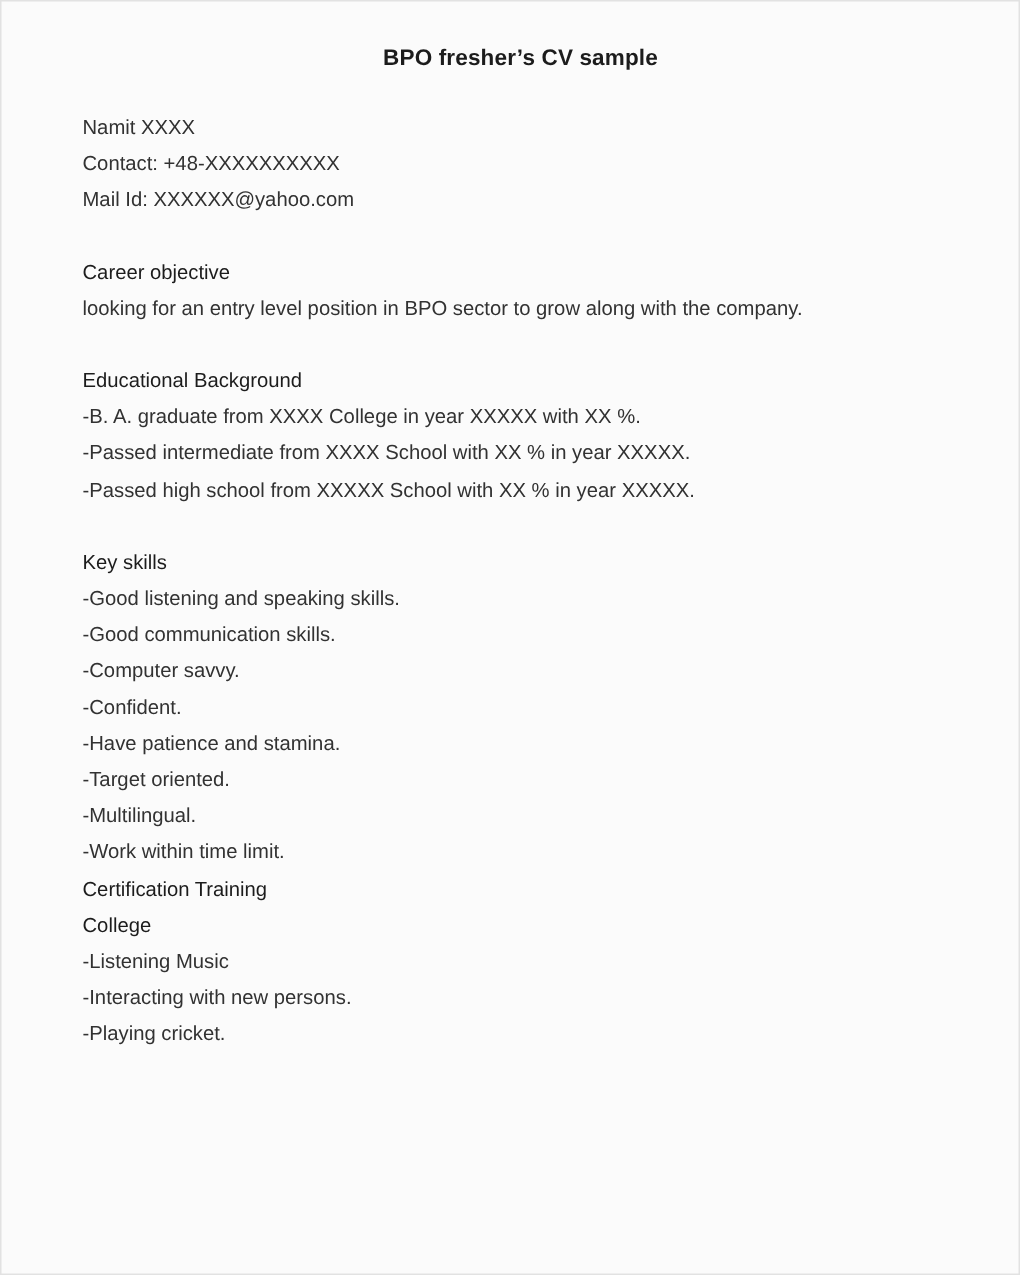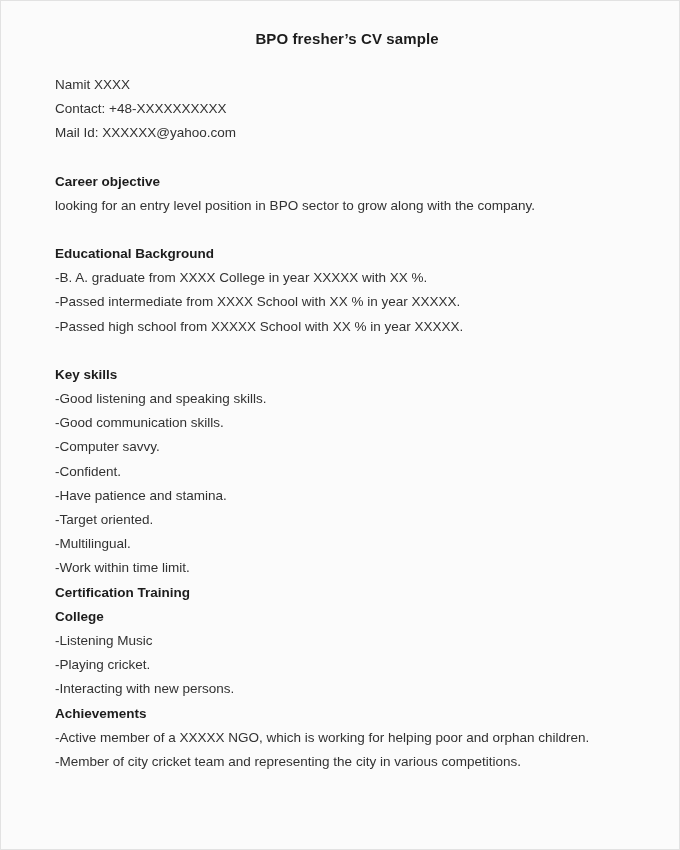--- a/index.html
+++ b/index.html
@@ -35,7 +35,7 @@
     white-space: pre;
   }
   .heading {
-    font-weight: bold;
+    font-weight: normal;
     color: #1c1c1c;
     line-height: 24.2px;
   }

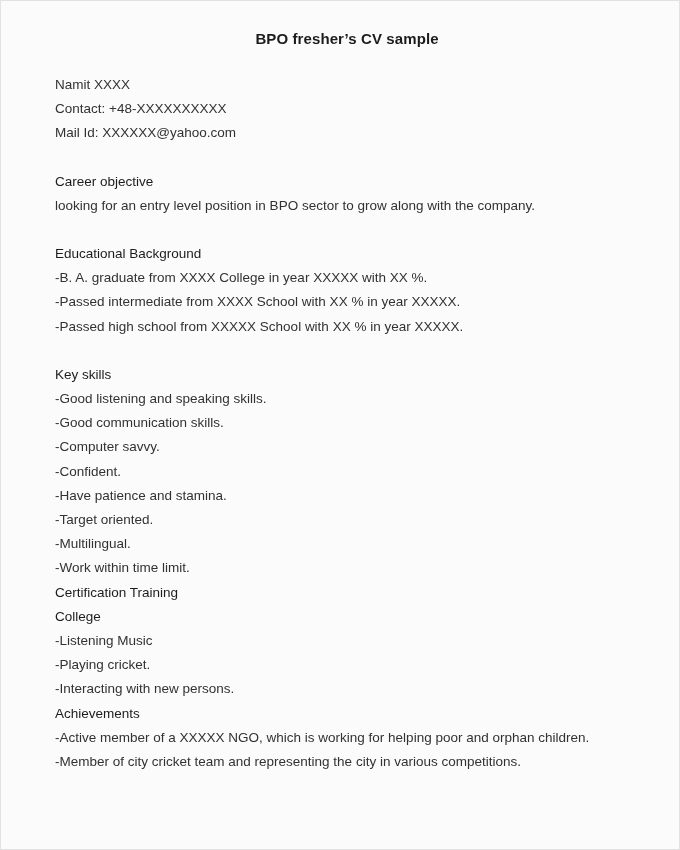--- a/index.html
+++ b/index.html
@@ -85,8 +85,8 @@
   <div class="section">
     <div class="heading">College</div>
     <div class="line">-Listening Music</div>
+    <div class="line">-Interacting with new persons.</div>
     <div class="line">-Playing cricket.</div>
-    <div class="line">-Interacting with new persons.</div>
   </div>
 
   <div class="section">

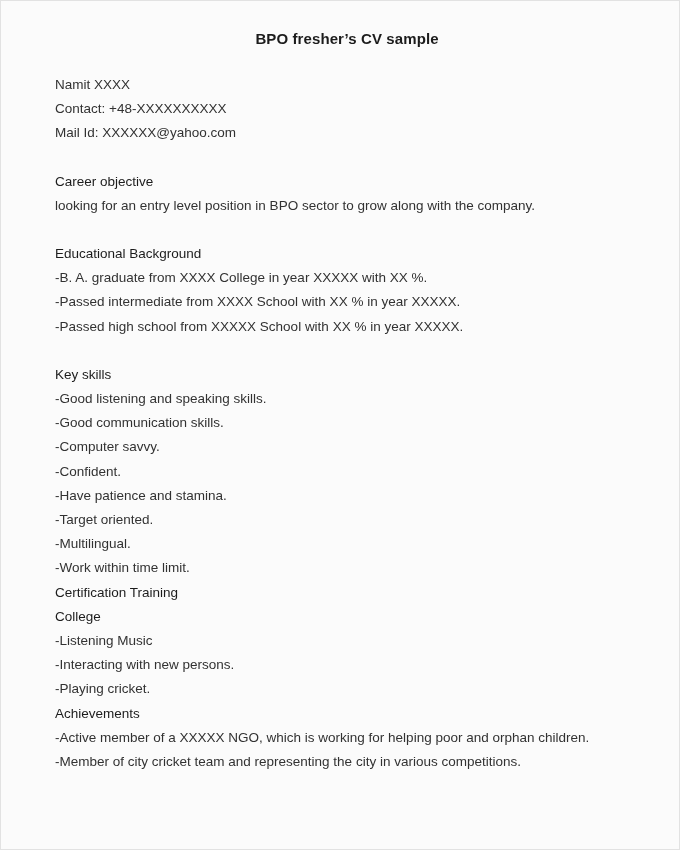--- a/index.html
+++ b/index.html
@@ -89,11 +89,6 @@
     <div class="line">-Playing cricket.</div>
   </div>
 
-  <div class="section">
-    <div class="heading">Achievements</div>
-    <div class="line">-Active member of a XXXXX NGO, which is working for helping poor and orphan children.</div>
-    <div class="line">-Member of city cricket team and representing the city in various competitions.</div>
-  </div>
 
 </div>
 

